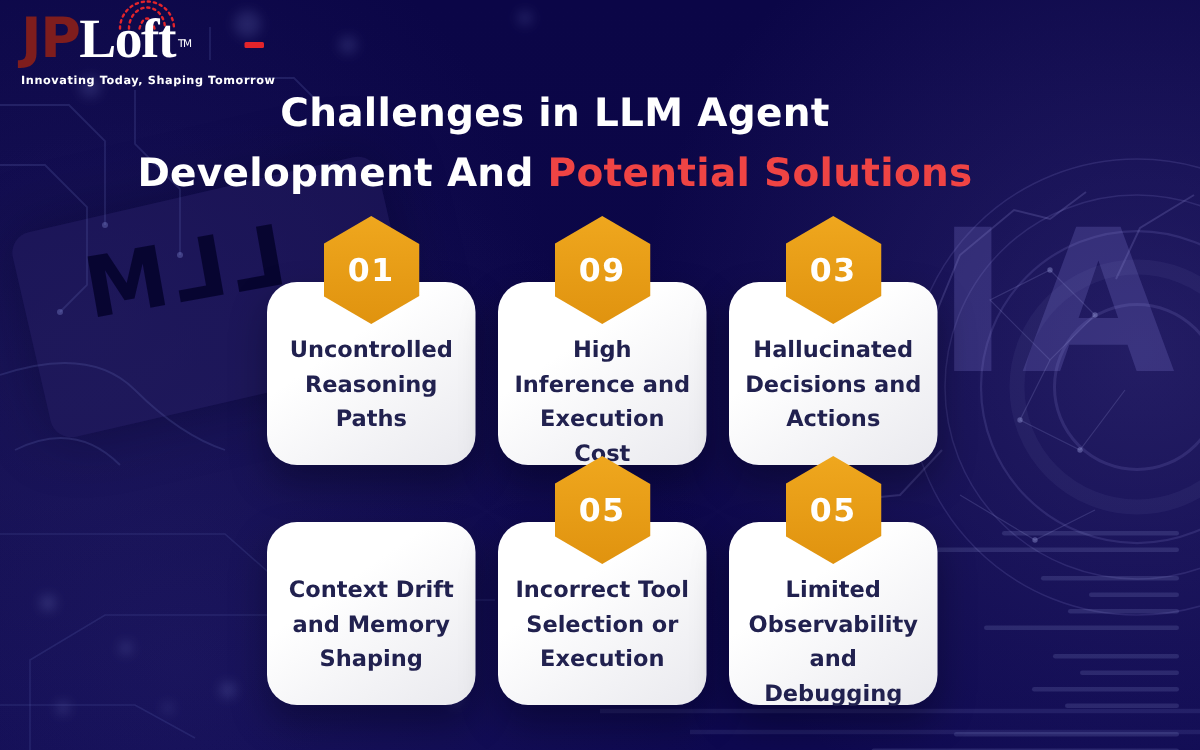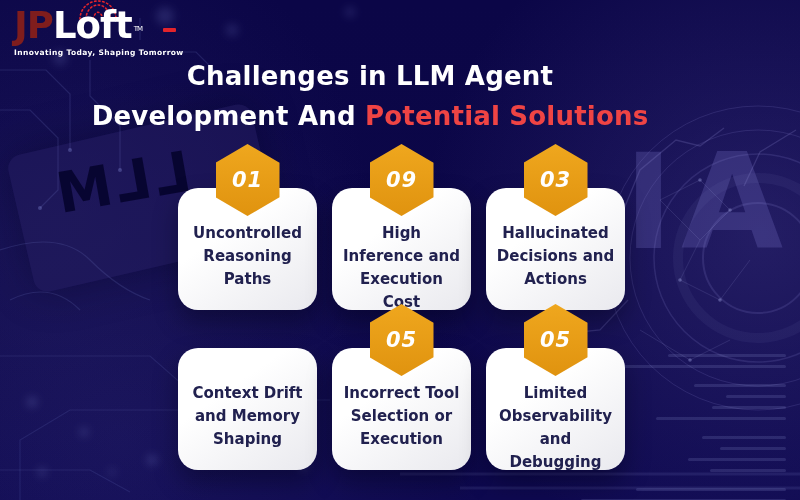--- a/index.html
+++ b/index.html
@@ -65,7 +65,7 @@
   .logo { position:absolute; left:14px; top:6px; z-index:3; }
   .logo-text { font-size:37px; font-weight:800; letter-spacing:-1px; line-height:1.1; position:relative; }
   .lg-red { color:#7f1d1d; }
-  .lg-white { color:#ffffff; }
+  .lg-white { color:#ffffff;font-family:Liberation Serif, serif; }
   .lg-tm { font-size:7px; color:#ffffff; vertical-align:top; position:relative; top:20px; left:2px; font-weight:400; }
   .t-dash { position:absolute; right:8px; top:22px; width:13px; height:4px; background:#e3242b; border-radius:1px; }
   .logo-globe { position:absolute; left:62px; top:-6px; }

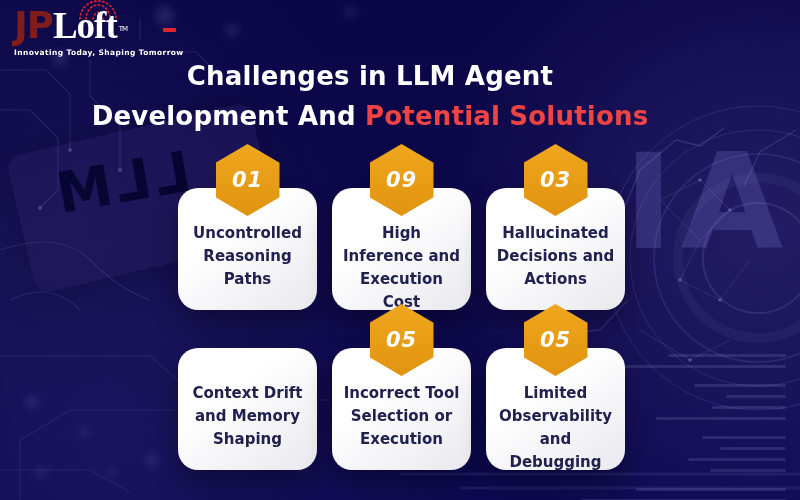--- a/index.html
+++ b/index.html
@@ -105,7 +105,7 @@
     clip-path:polygon(50% 0%, 100% 26%, 100% 74%, 50% 100%, 0% 74%, 0% 26%);
     display:flex; align-items:center; justify-content:center;
   }
-  .hex-num { color:#ffffff; font-size:21px; font-weight:800; letter-spacing:1px;font-style:italic; }
+  .hex-num { color:#ffffff; font-size:21px; font-weight:800; letter-spacing:1px; }
 </style>
 </head>
 <body>

